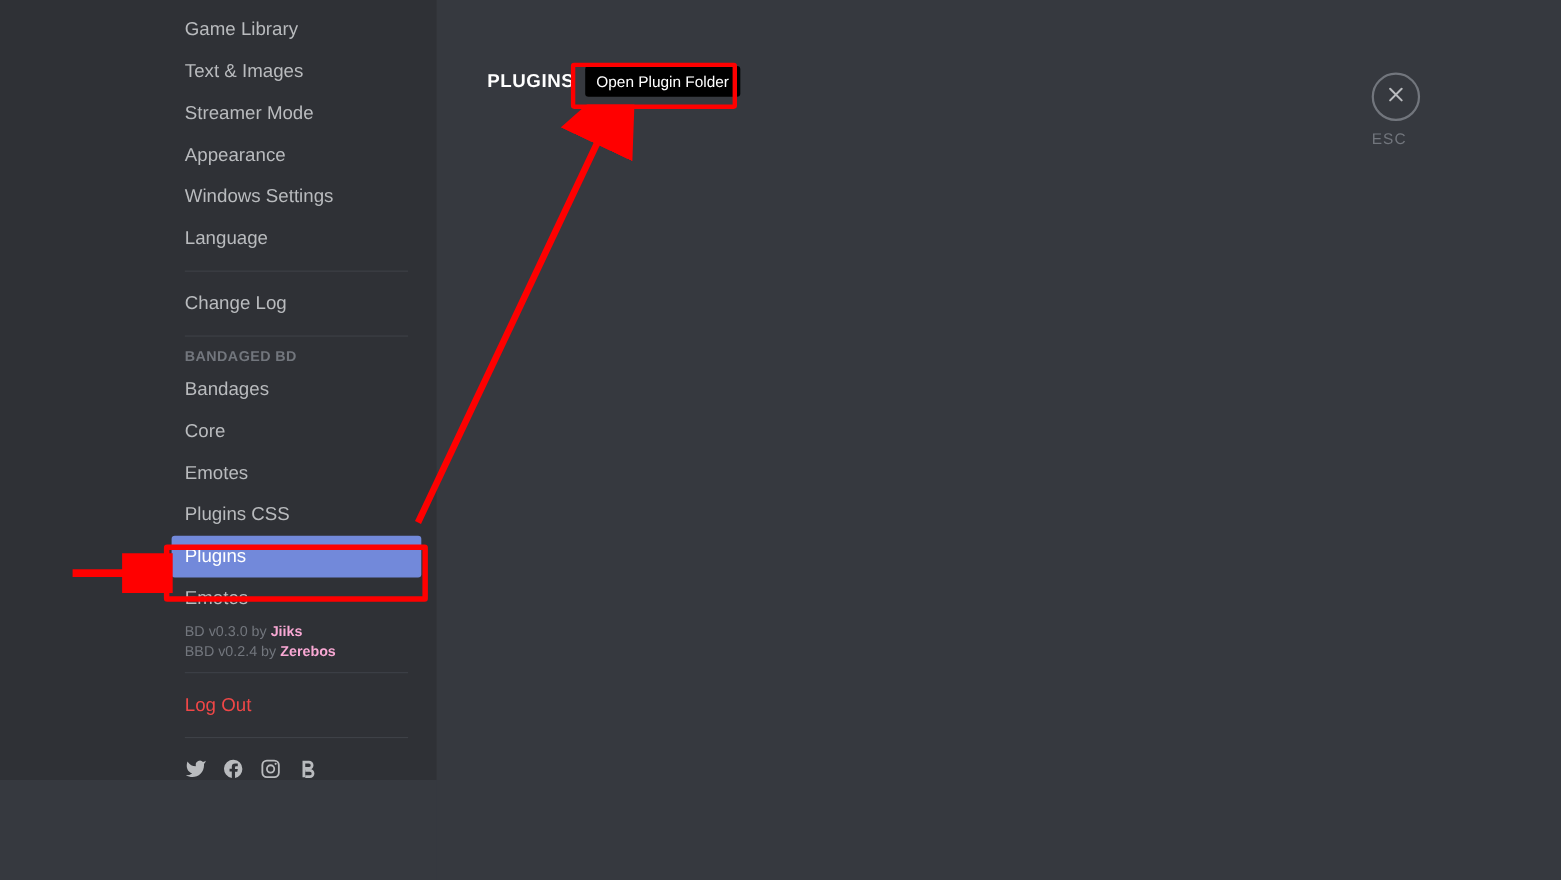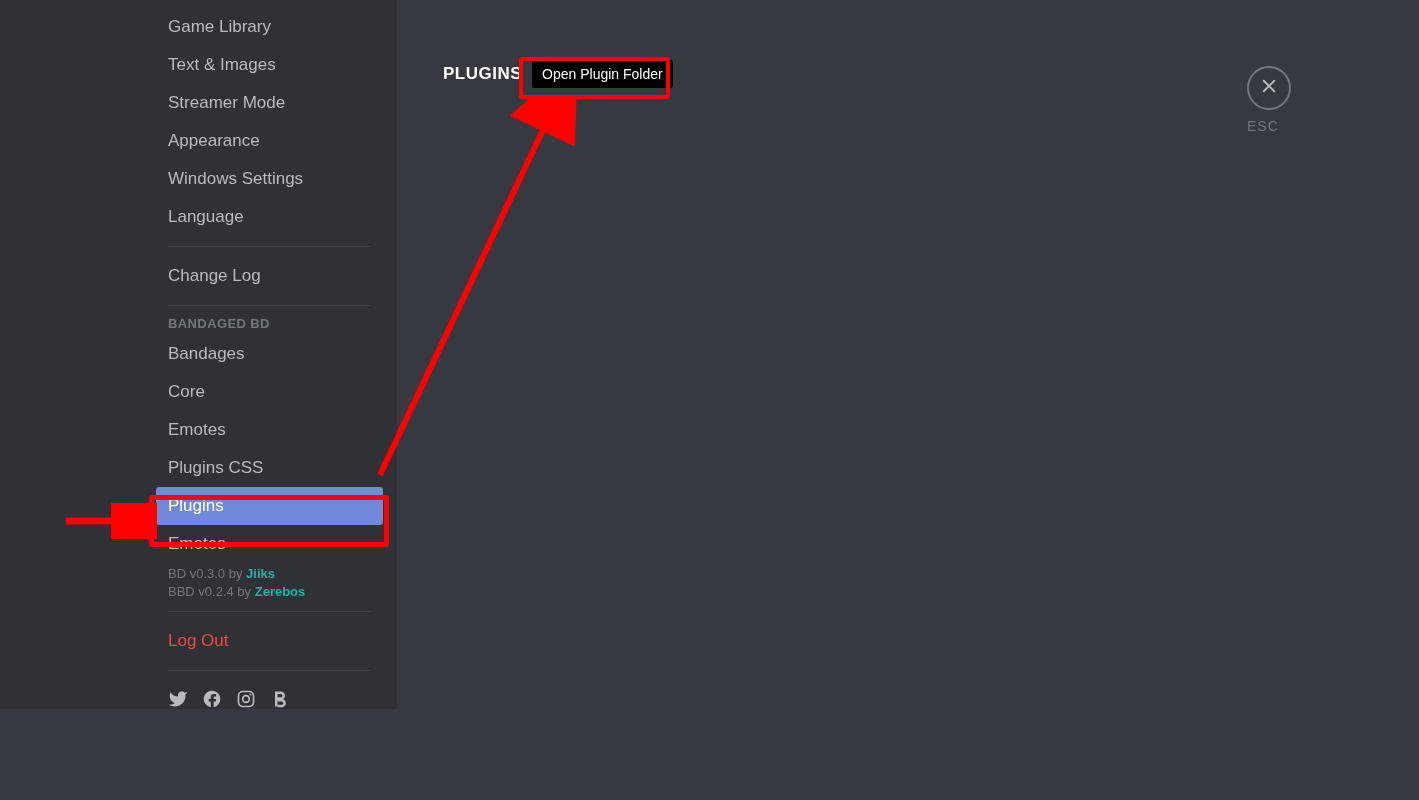--- a/index.html
+++ b/index.html
@@ -64,7 +64,7 @@
     margin-top: 2px;
     margin-bottom: 4px;
   }
-  .version-block a { color: #14b8a6; text-decoration: none; font-weight:600;text-align:center; }
+  .version-block a { color: #f9a8d4; text-decoration: none; font-weight:600;text-align:center; }
 
   .logout {
     color: #f04747 !important;

